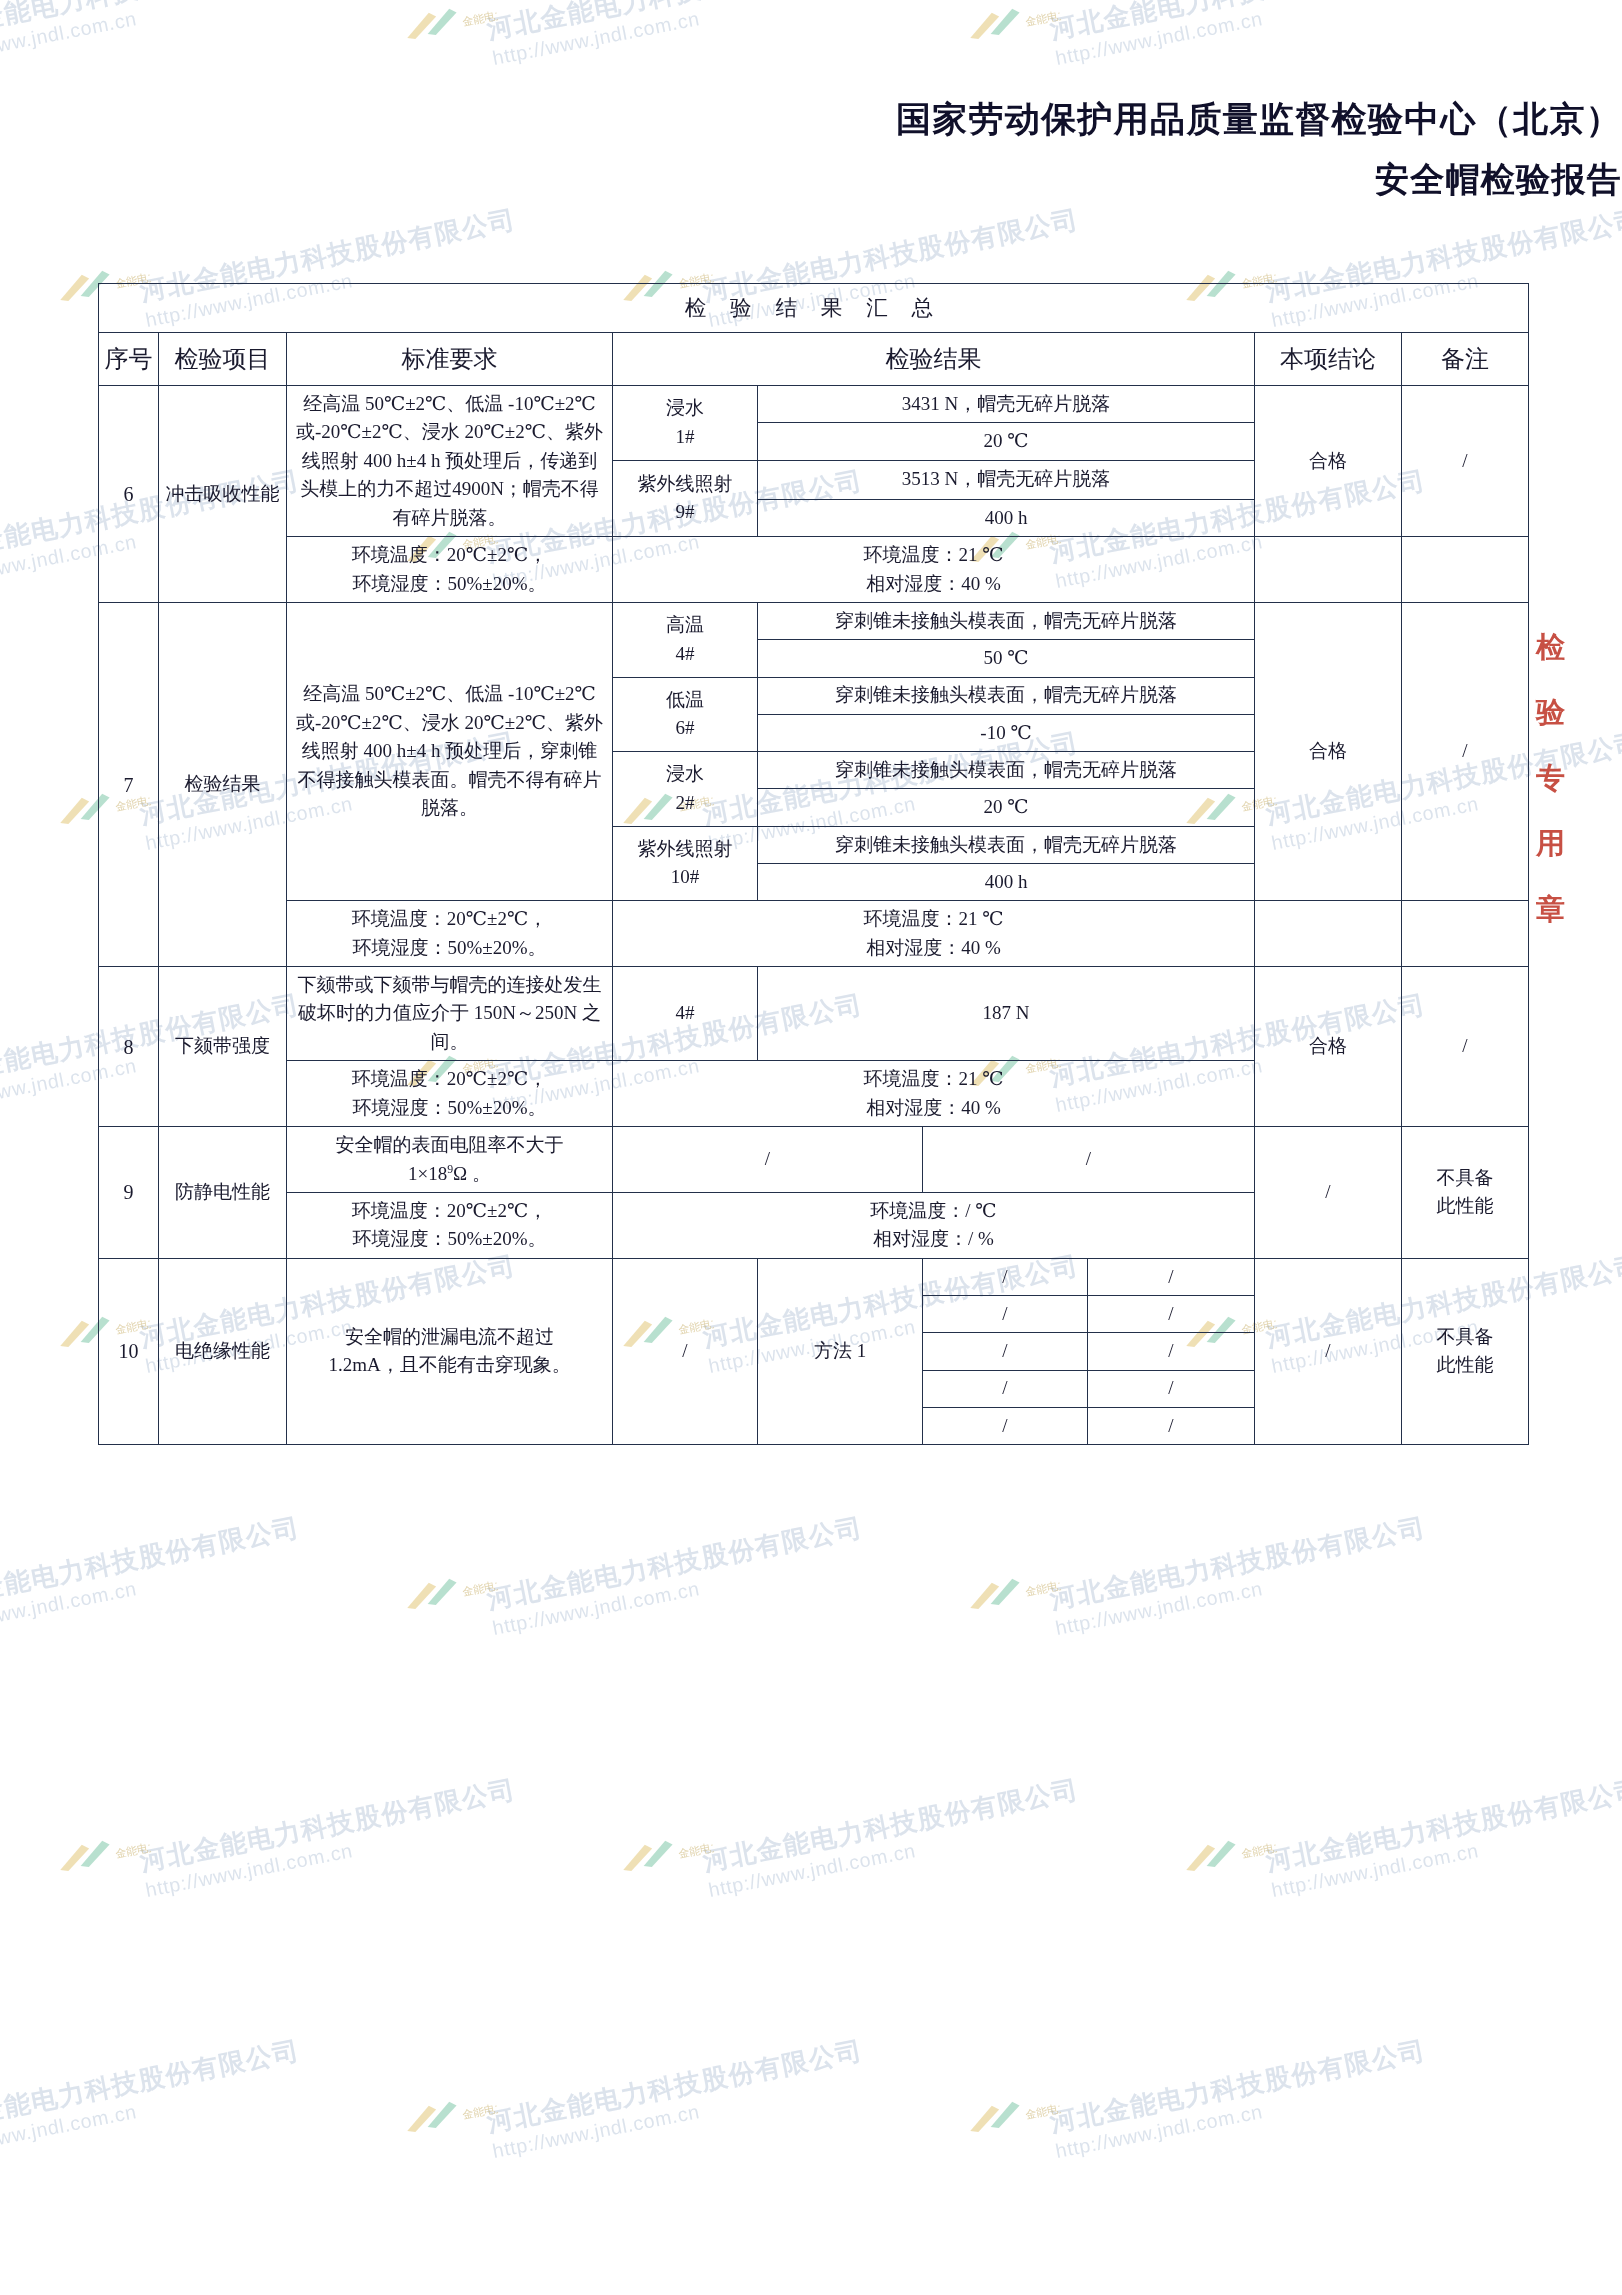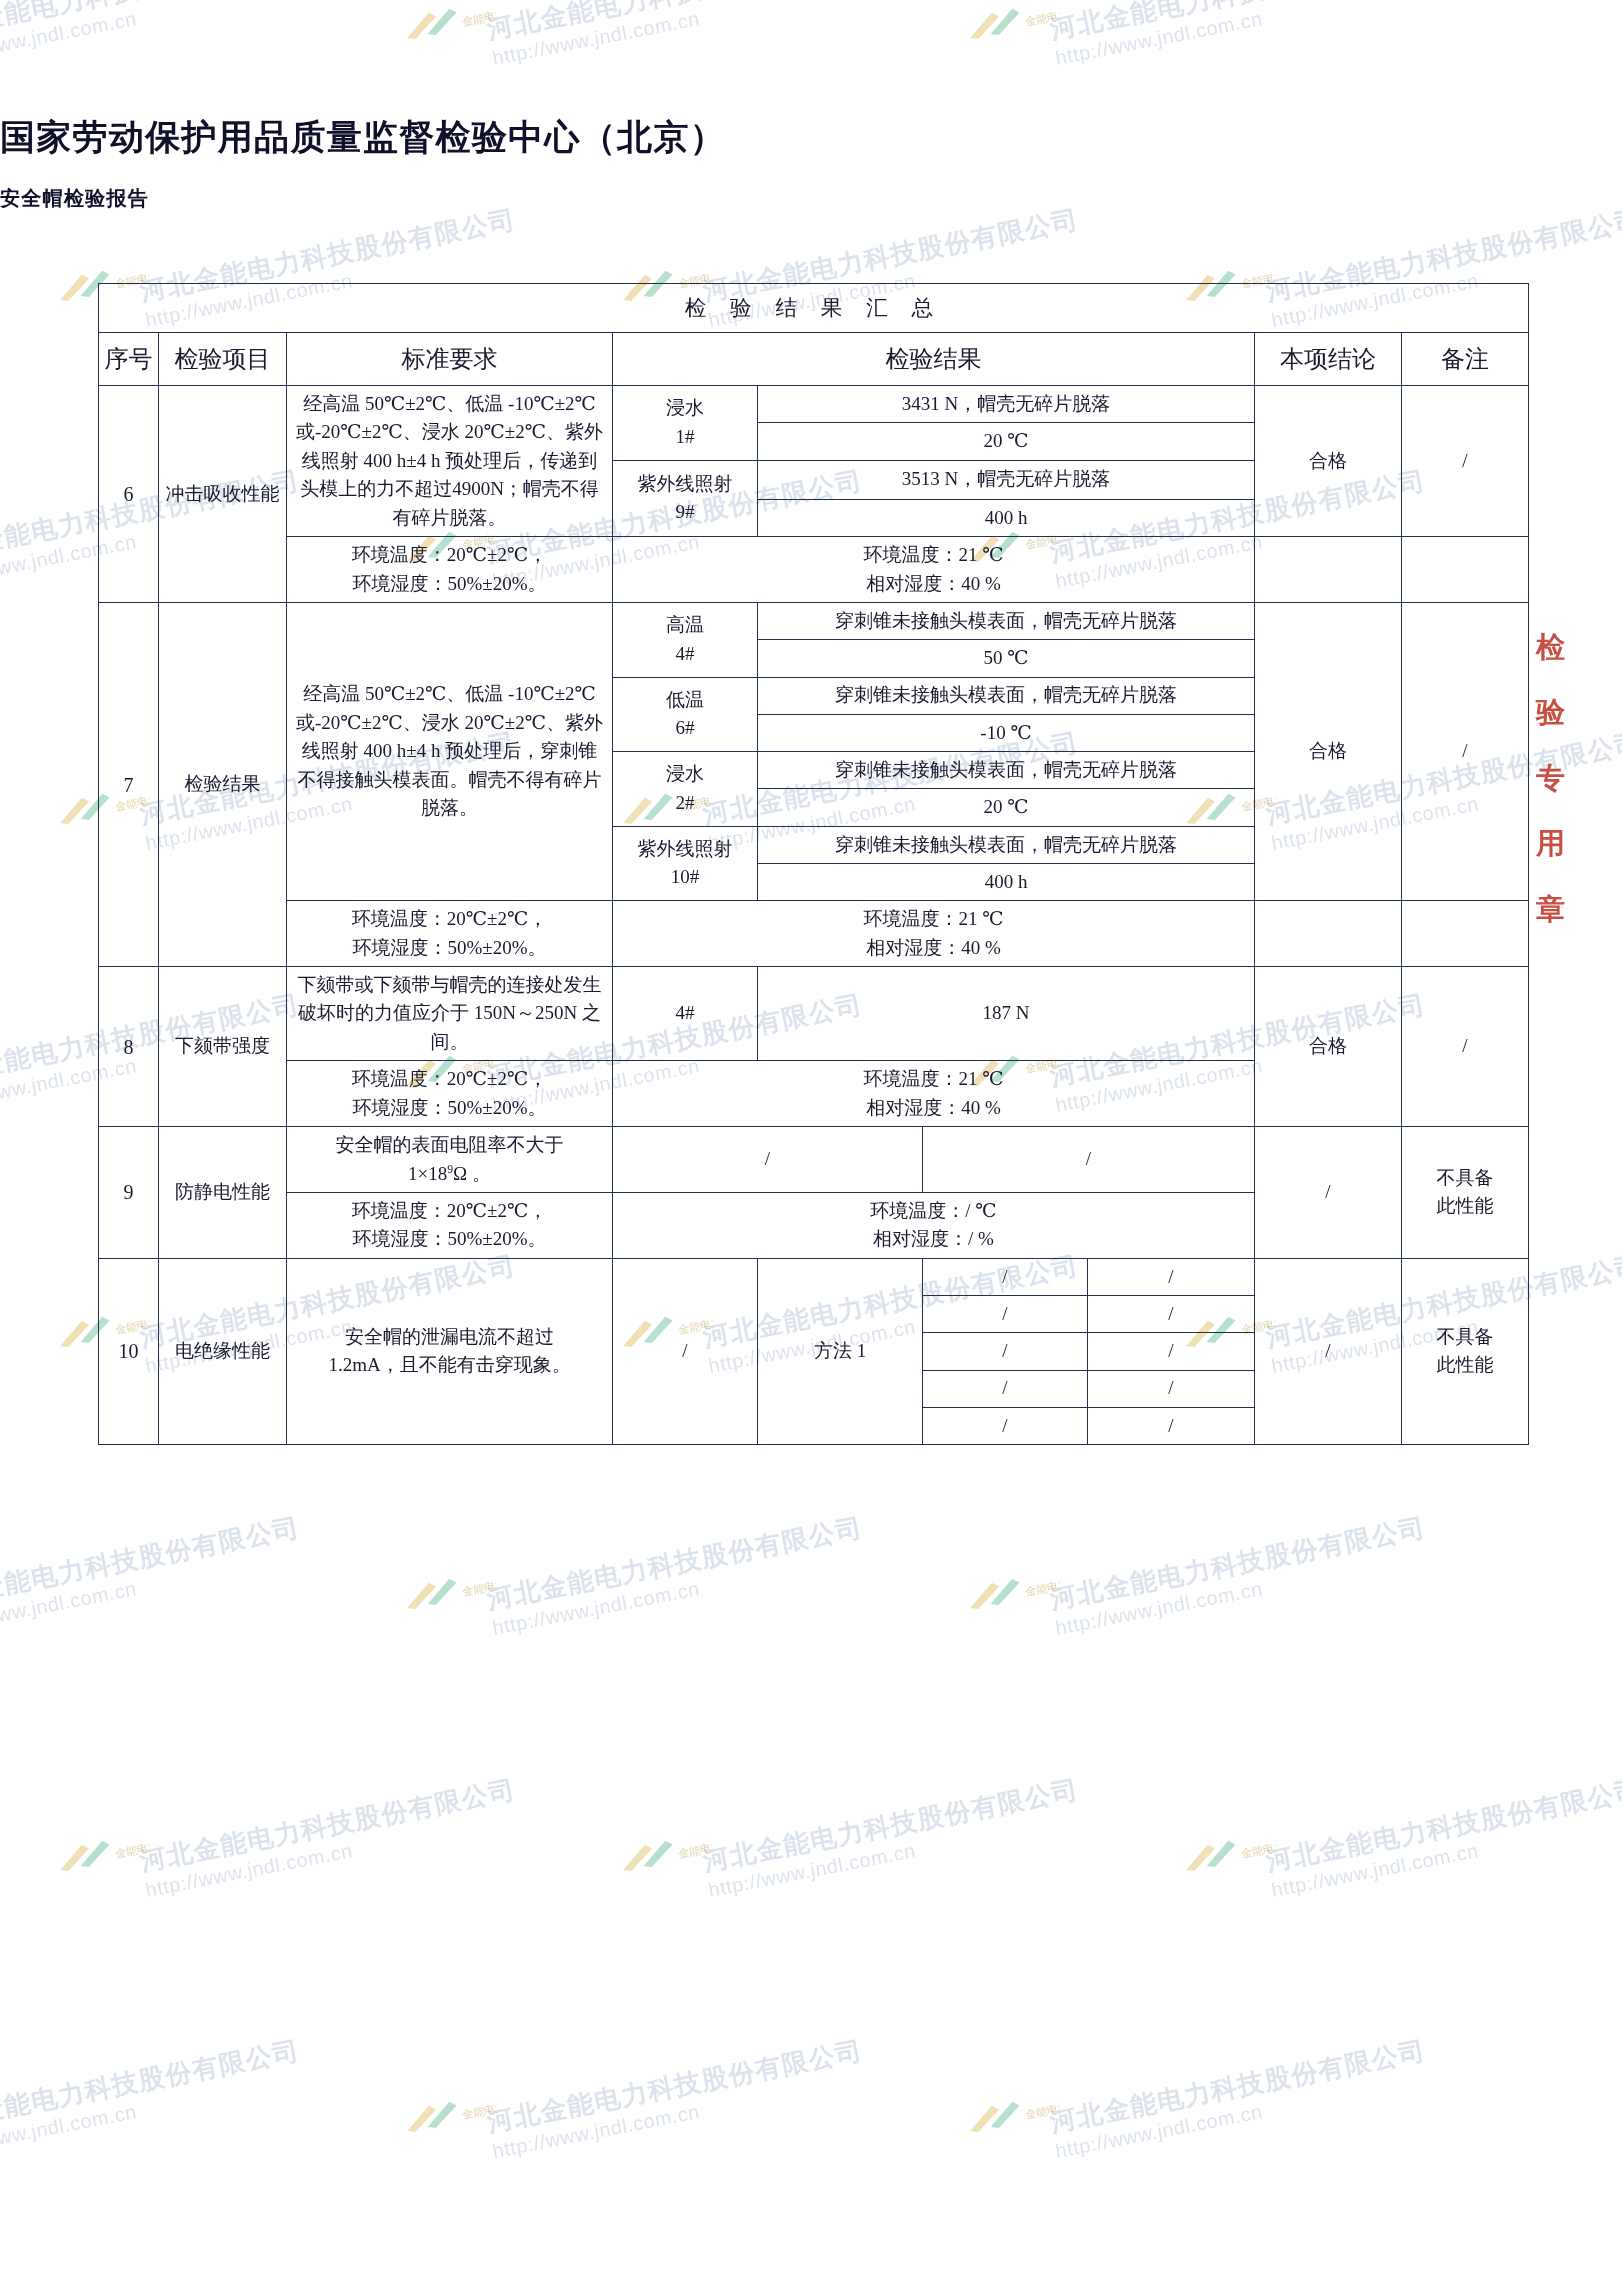--- a/index.html
+++ b/index.html
@@ -51,9 +51,9 @@
 
   .title-block {
     position: absolute;
-    top: 114px;
+    top: 96px;
     left: 0; right: 0;
-    text-align: left;
+    text-align: right;
   }
   .title-main {
     font-size: 35px;

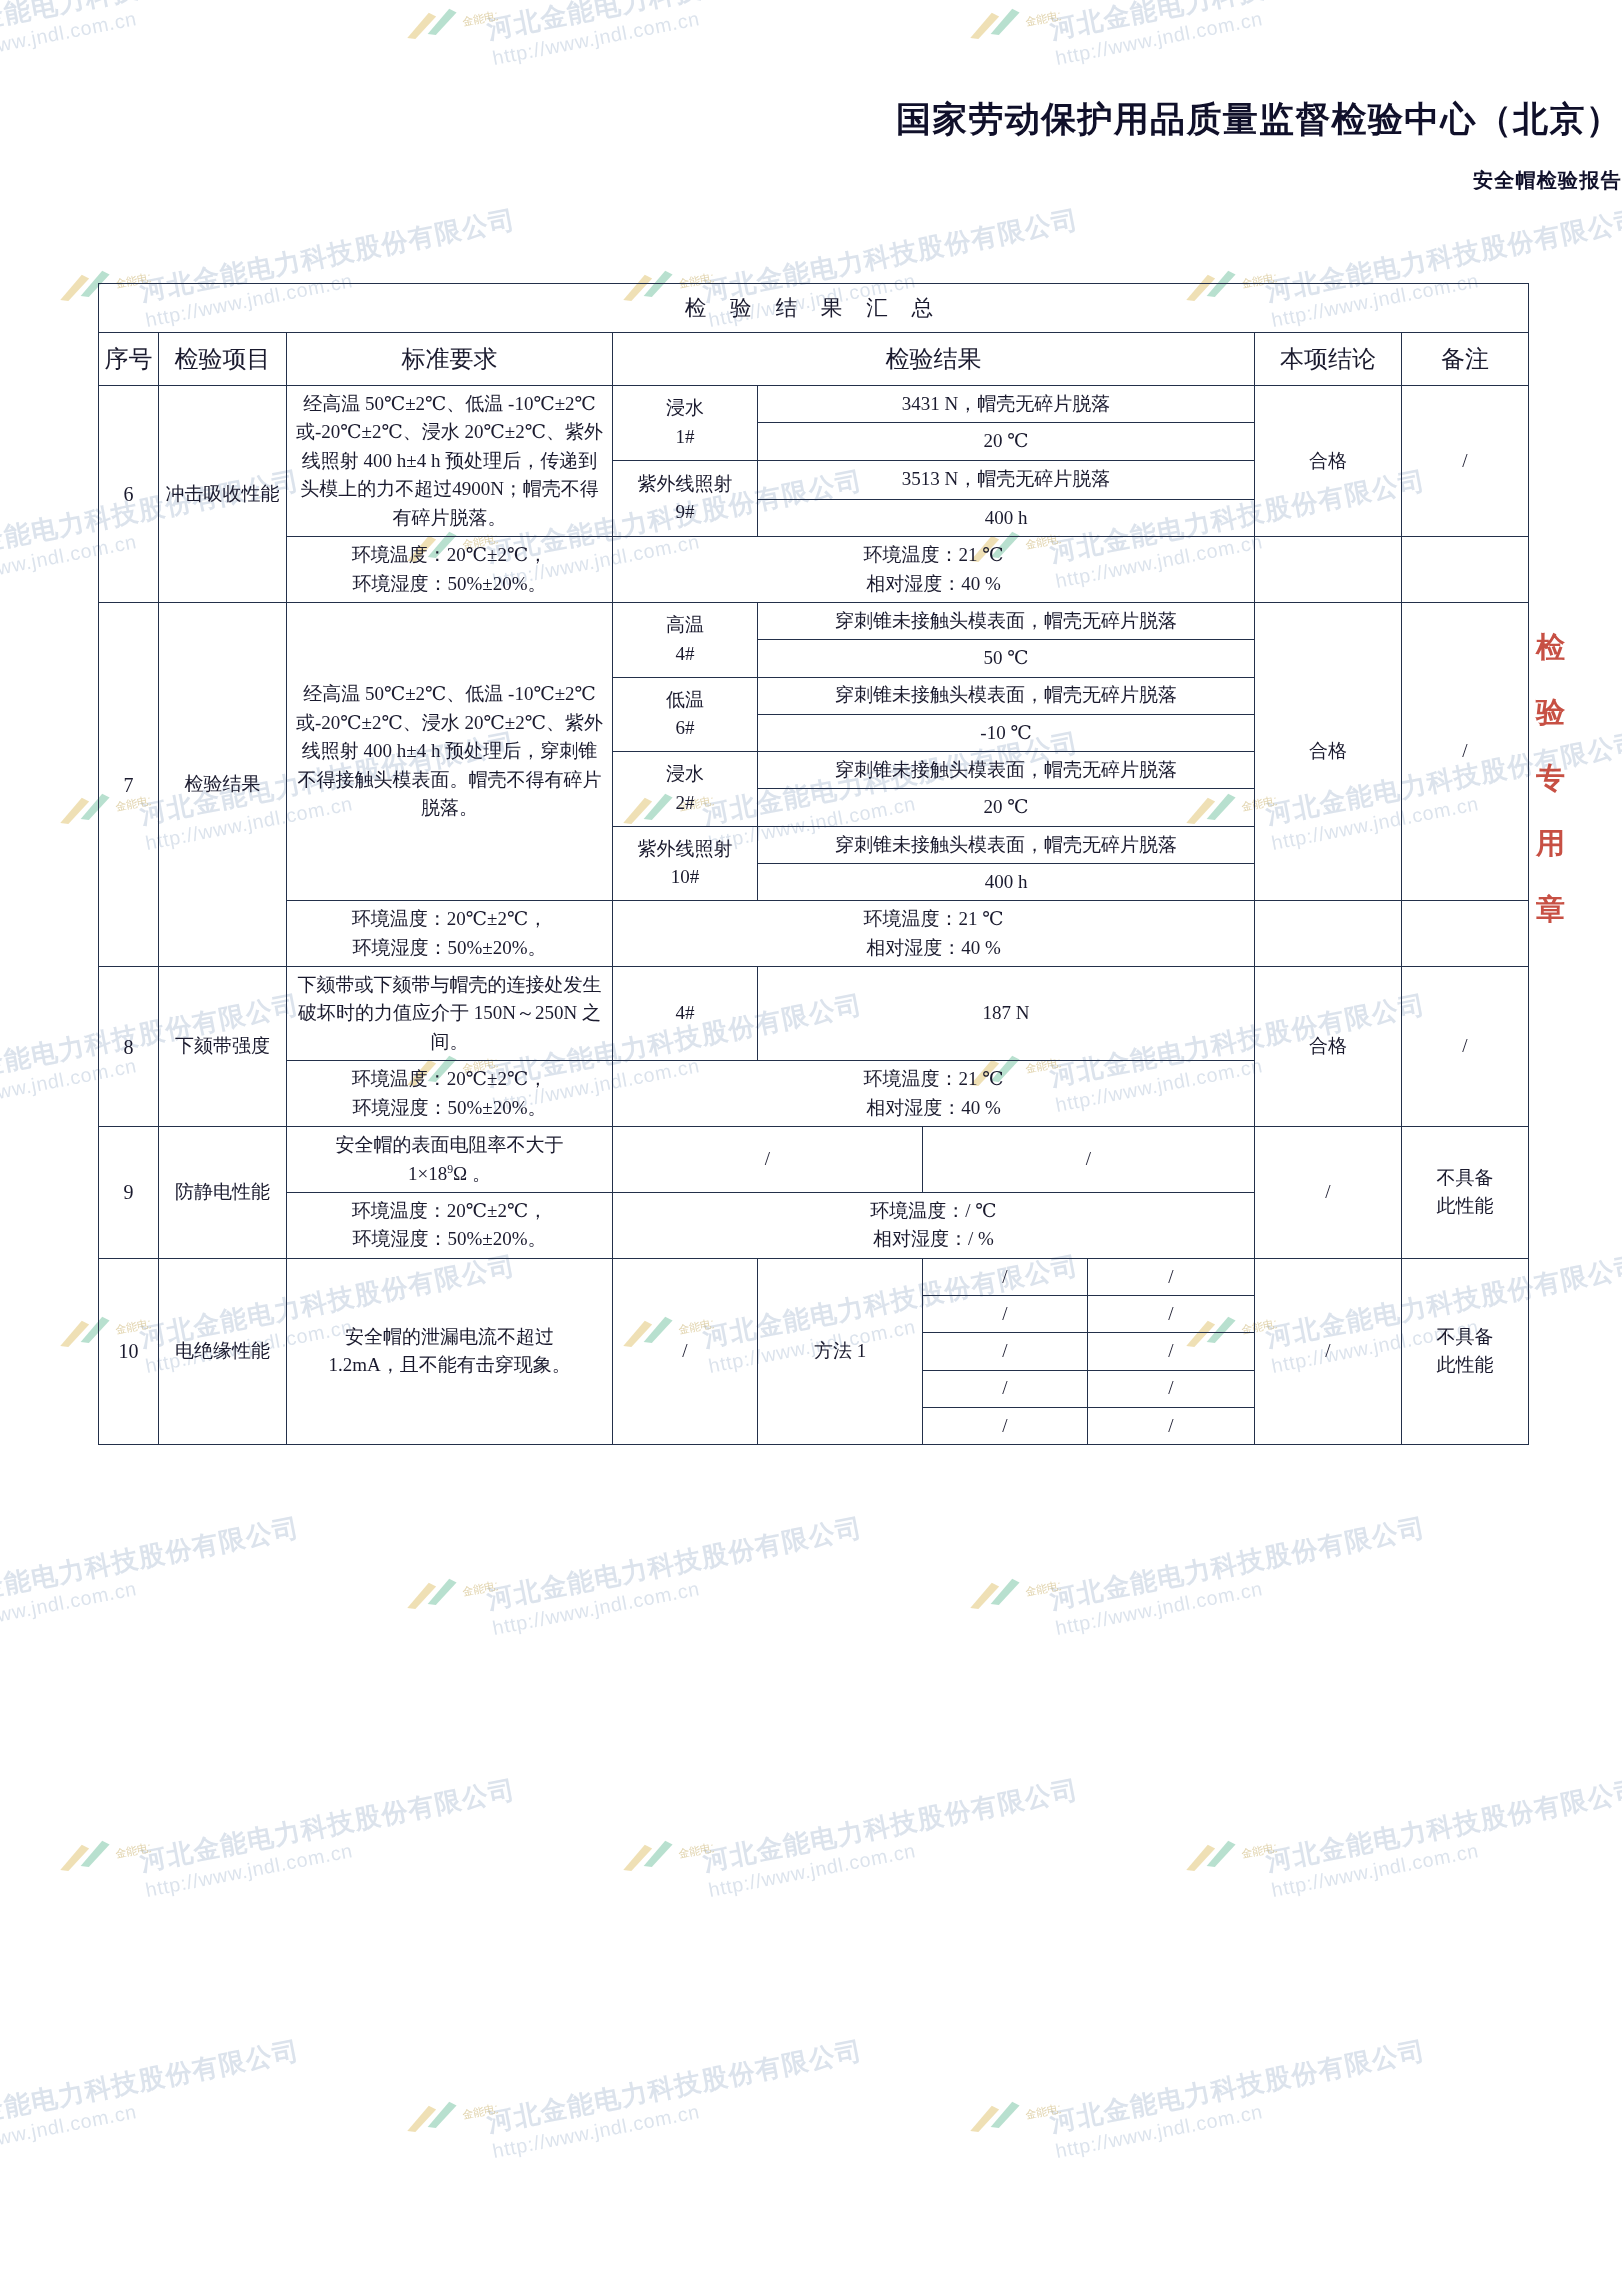--- a/index.html
+++ b/index.html
@@ -62,9 +62,9 @@
     color: #10102a;
   }
   .title-sub {
-    font-size: 20px;
+    font-size: 34px;
     font-weight: 700;
-    margin-top: 24px;
+    margin-top: 14px;
     letter-spacing: 1.3px;
     color: #10102a;
   }

